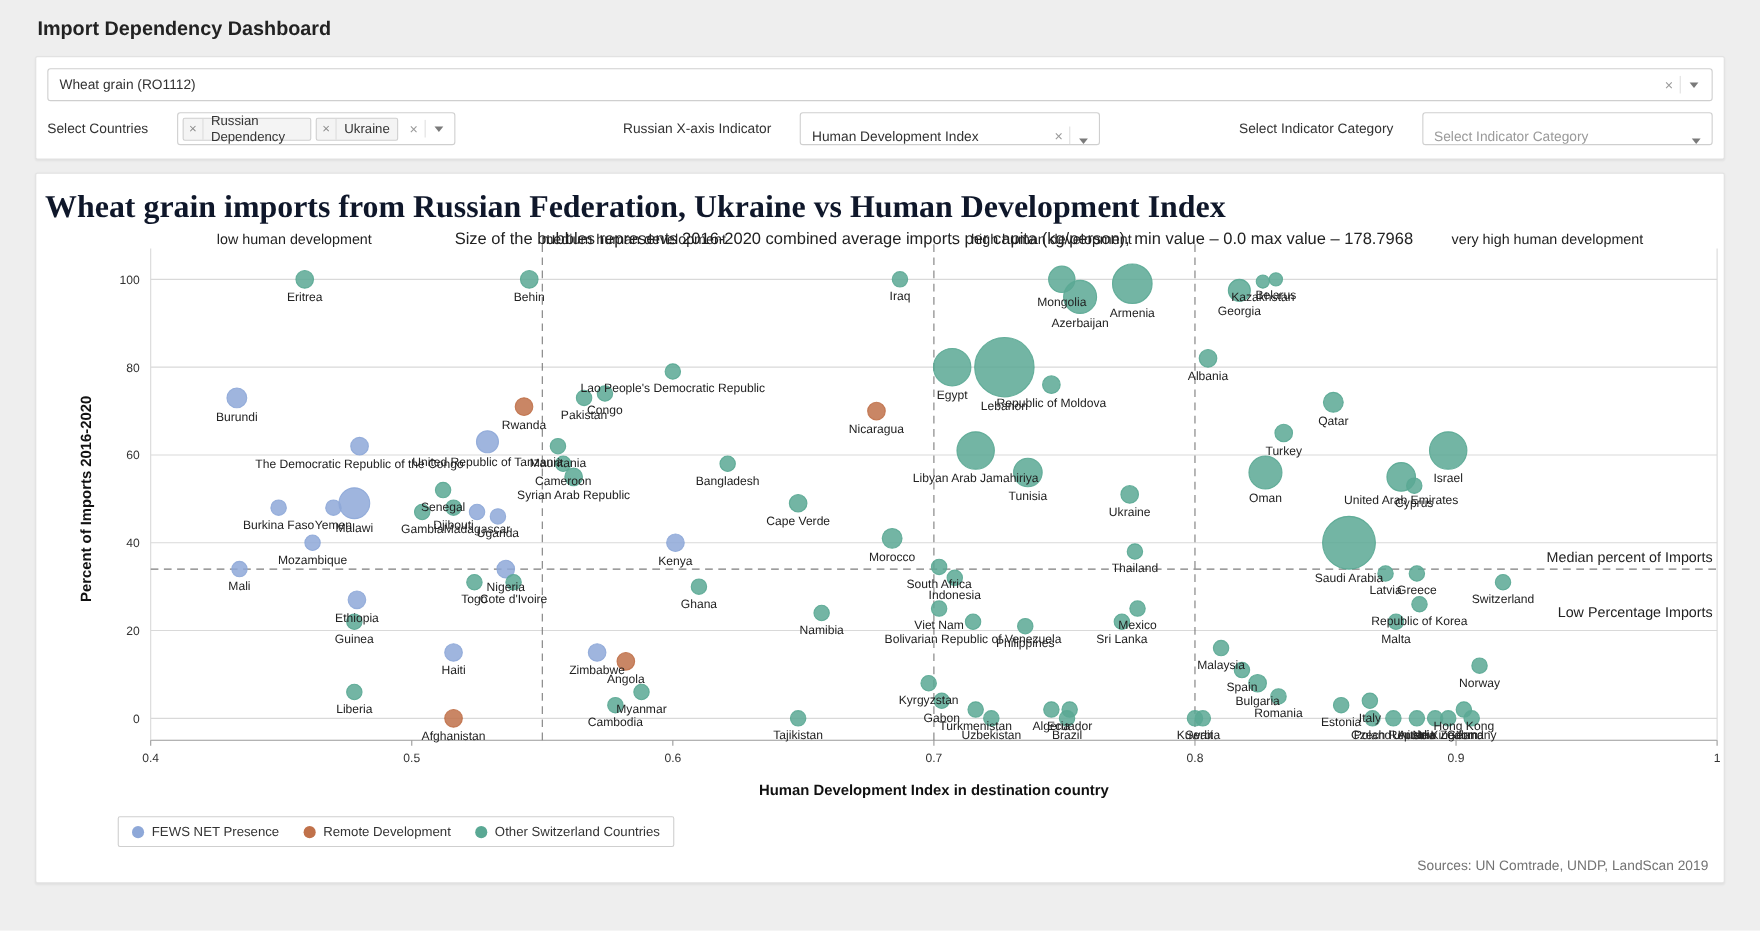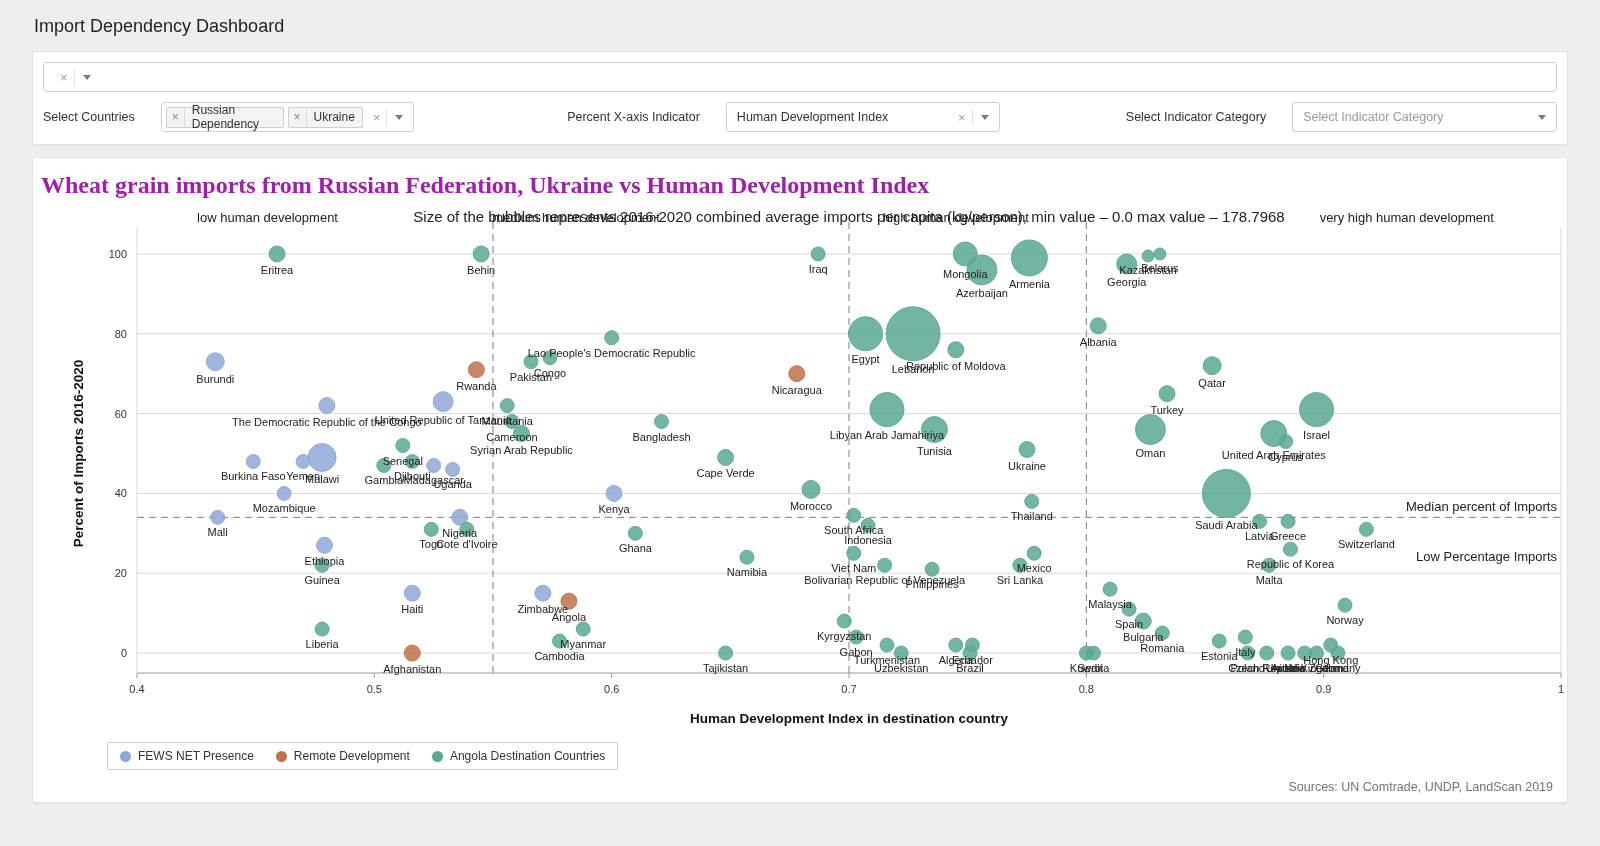--- a/index.html
+++ b/index.html
@@ -13,7 +13,7 @@
     position:absolute;left:32px;top:16px;width:1536px;height:810px;
   }
   .app-title{
-    font-size:18px;color:#222;margin:0 0 14px 2px;font-weight:400;
+    font-size:18px;color:#222;margin:0 0 14px 2px;font-weight:700;
   }
   
   .controls{

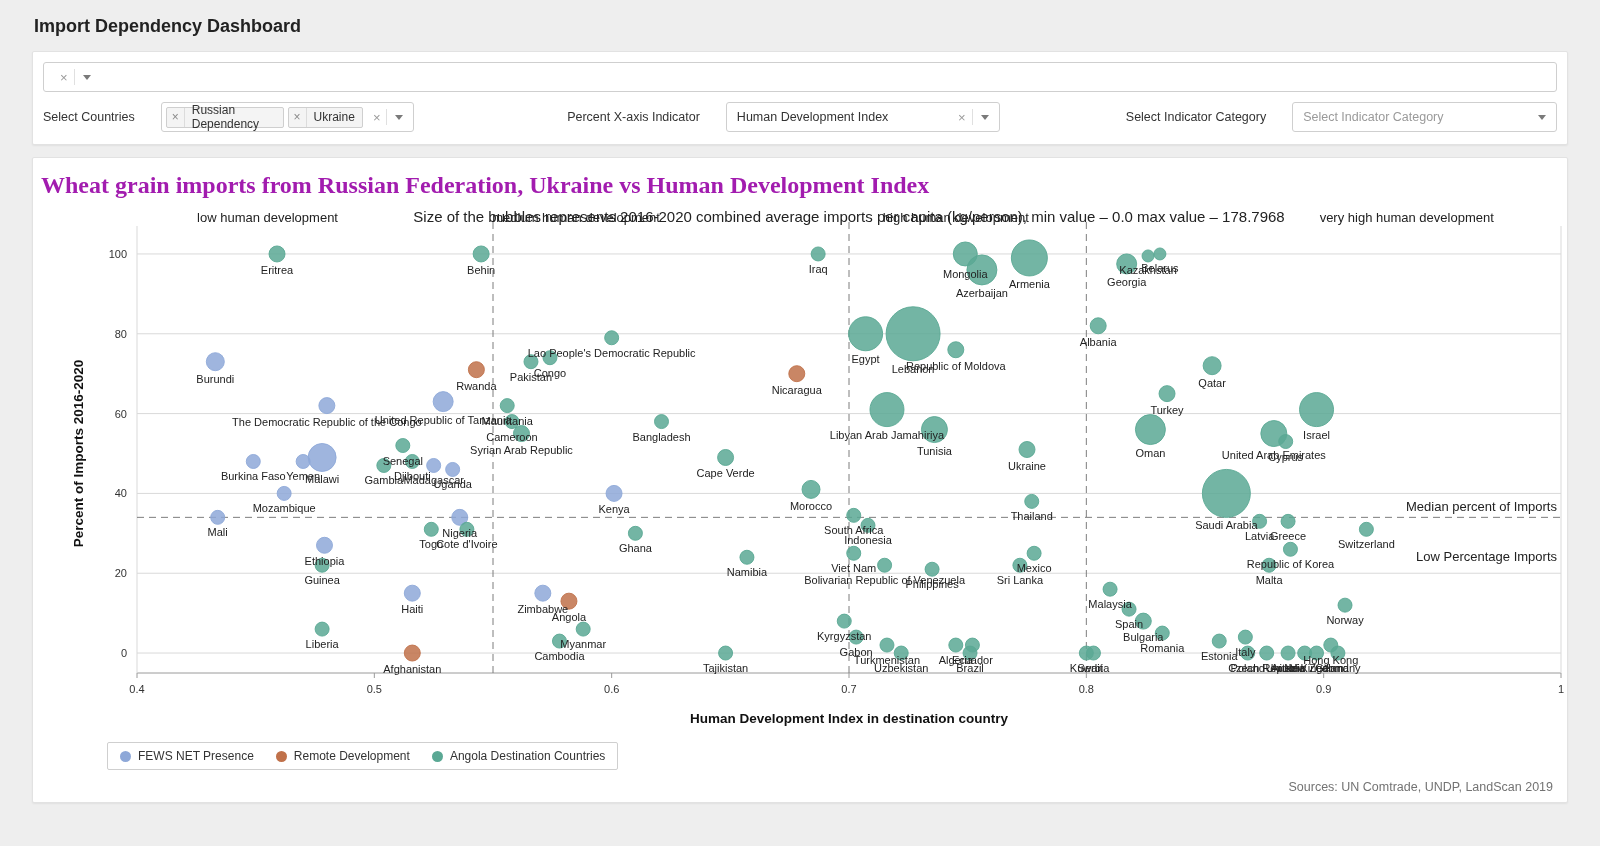--- a/index.html
+++ b/index.html
@@ -85,6 +85,7 @@
   <div class="controls">
     <div class="row1">
       <div class="commodity-select">
+        <span class="val">Wheat grain (RO1112)</span>
         <span class="x-clear">×</span>
         <span class="sep"></span>
         <span class="caret"></span>

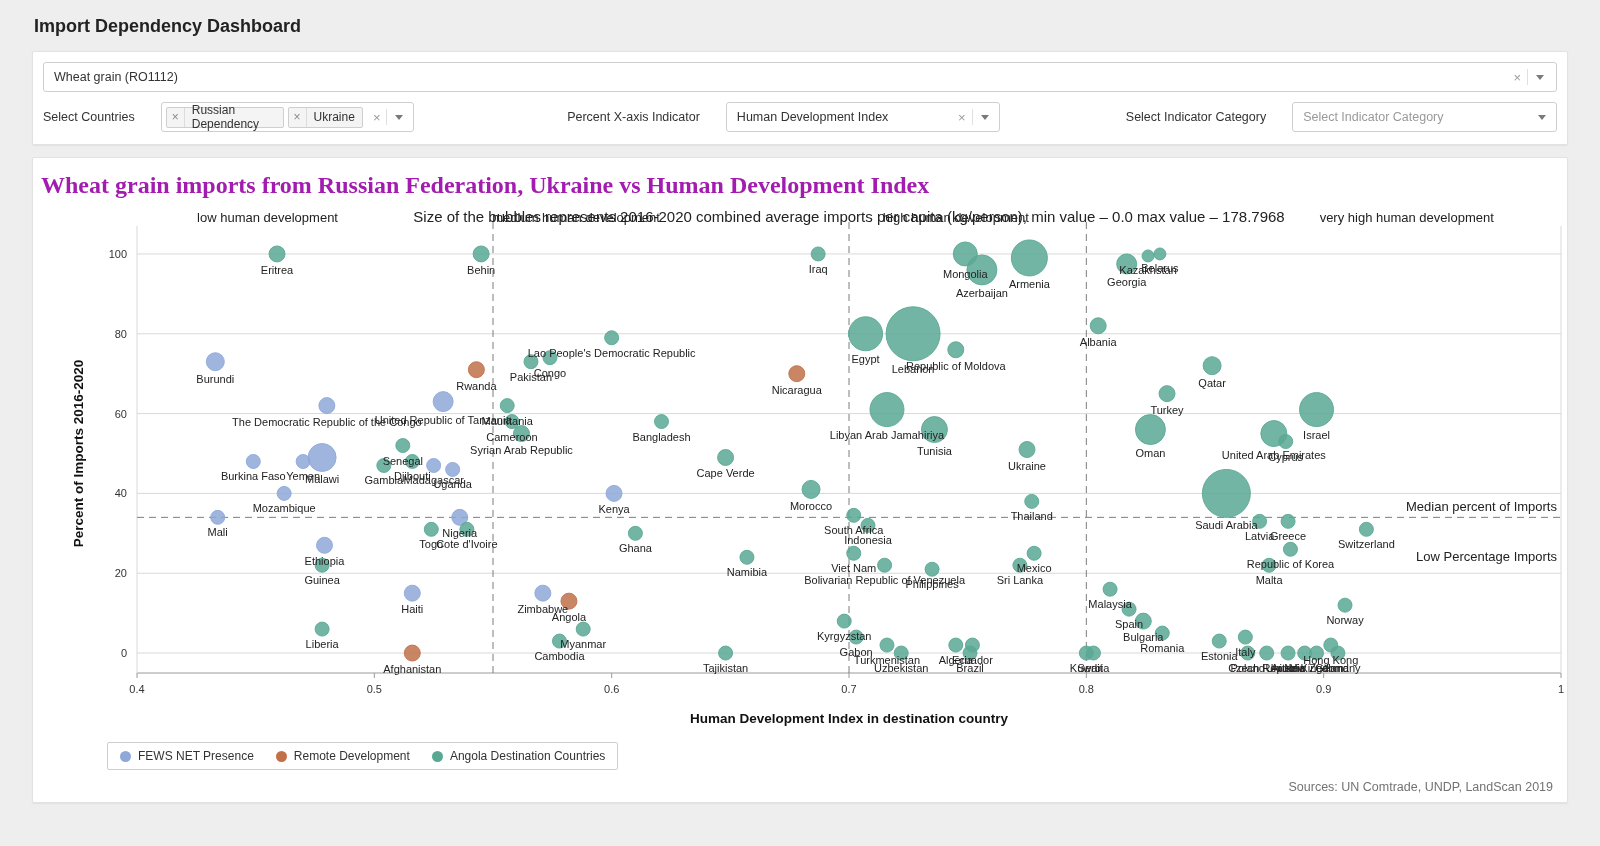--- a/index.html
+++ b/index.html
@@ -109,7 +109,7 @@
       </div>
 
       <span class="gap-a"></span>
-      <span class="lbl">Percent X-axis Indicator</span>
+      <span class="lbl">Russian X-axis Indicator</span>
       <div class="sel-box" style="width:290px;">
         <span class="val">Human Development Index</span>
         <span class="x-clear">×</span>

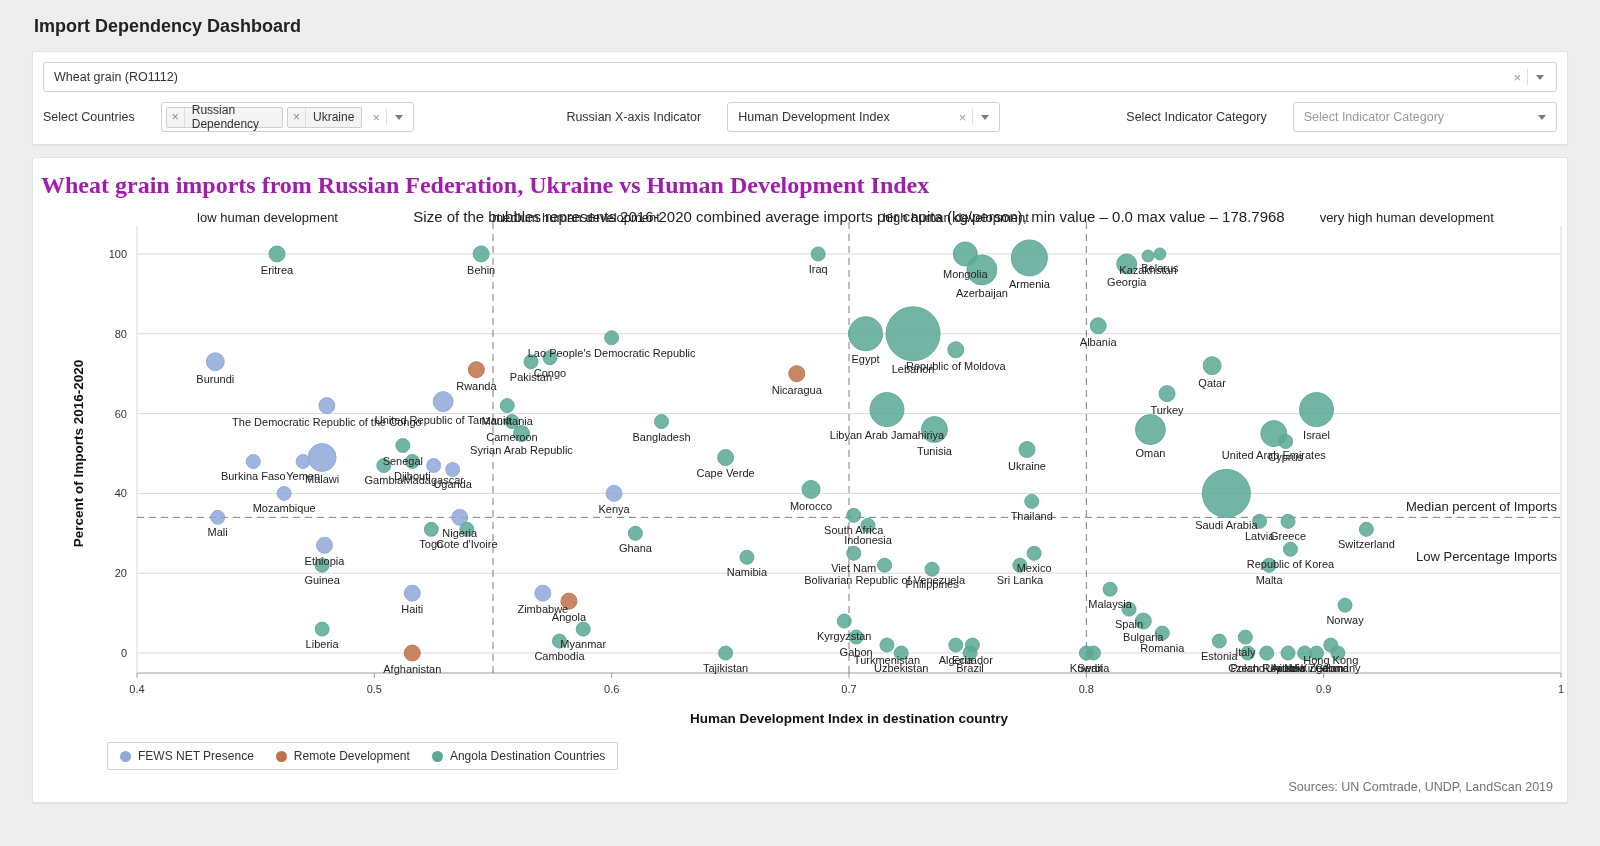--- a/index.html
+++ b/index.html
@@ -49,7 +49,7 @@
   .gap-b{width:106px;}
   .sel-box{
     height:28px;border:1px solid #cfcfcf;border-radius:3px;background:#fff;
-    display:flex;align-items:center;padding:0 4px 0 10px;font-size:12.5px;color:#333;
+    display:flex;align-items:flex-end;padding:0 4px 0 10px;font-size:12.5px;color:#333;
     margin-left:10px;
   }
   .sel-box .val{flex:1;}

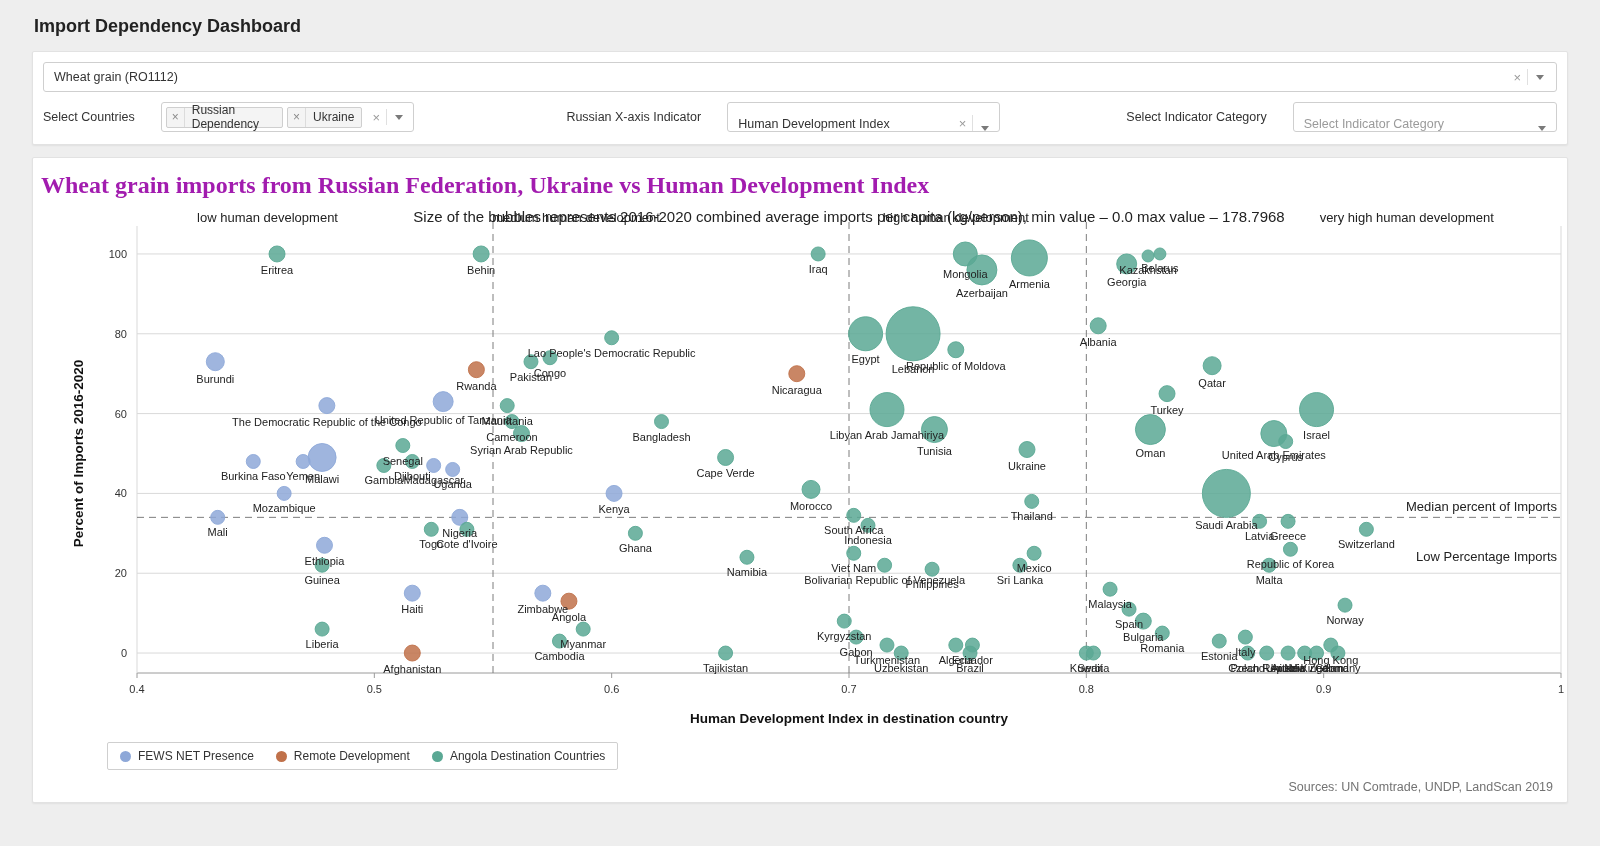--- a/index.html
+++ b/index.html
@@ -60,7 +60,7 @@
     height:644px;position:relative;box-shadow:0 1px 2px rgba(0,0,0,.06);
   }
   .chart-title{
-    font-family:"Liberation Serif", serif;font-weight:700;font-size:24px;color:#a21caf;
+    font-family:"Liberation Serif", serif;font-weight:700;font-size:29px;color:#0f172a;
     padding:14px 0 0 8px;
   }
   .plotwrap{position:absolute;left:0;top:48px;width:1536px;height:596px;}

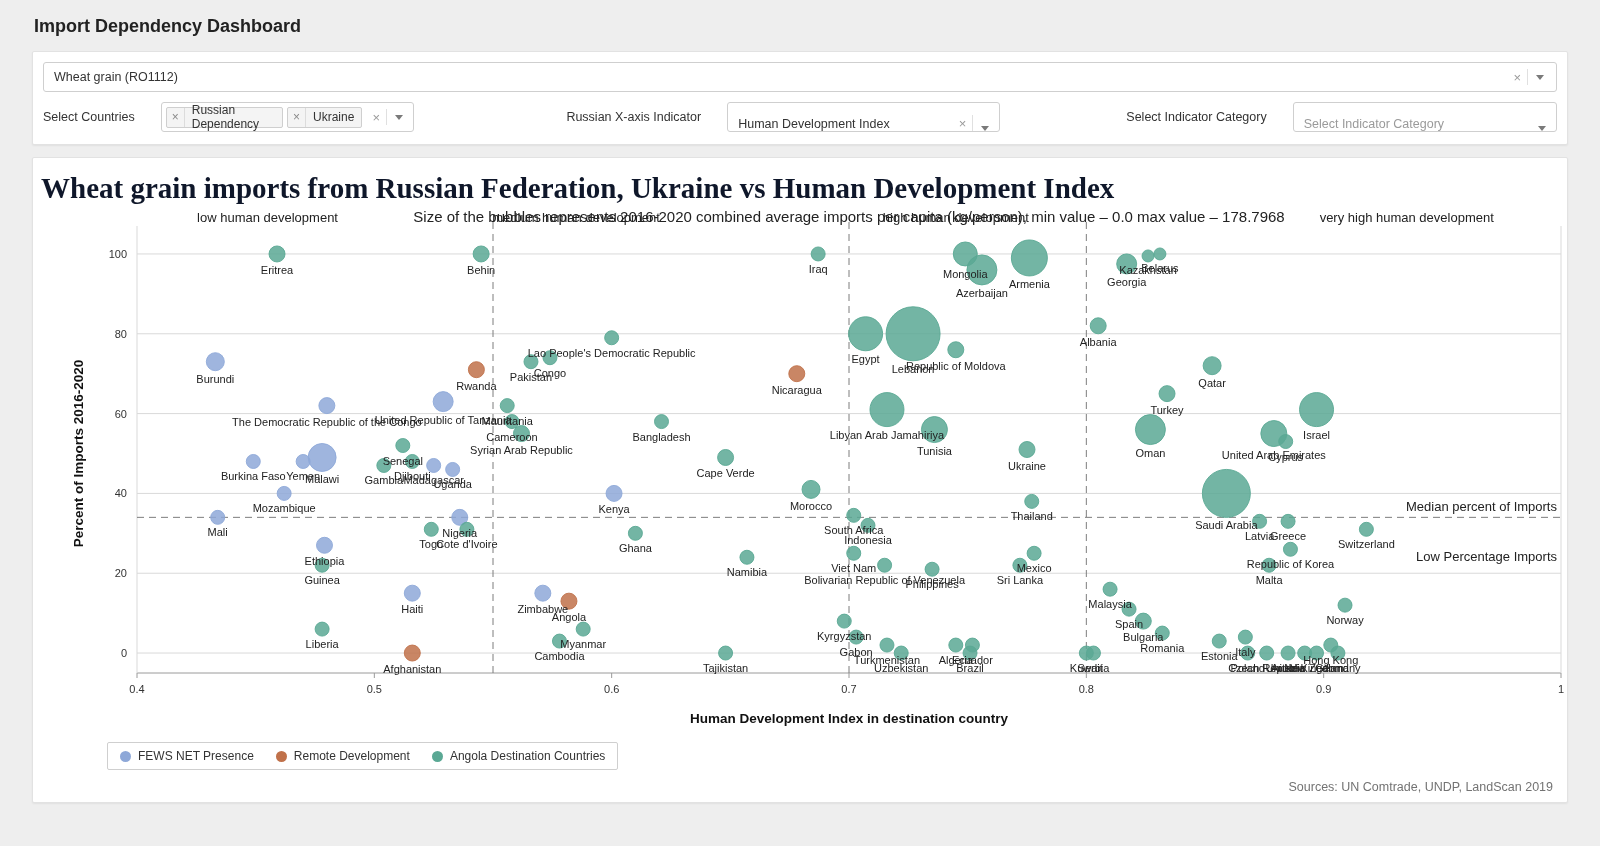--- a/index.html
+++ b/index.html
@@ -383,7 +383,7 @@
       </span>
       <span class="it">
         <span class="dot" style="background:#5aa894"></span>
-        <span>Angola Destination Countries</span>
+        <span>Other Switzerland Countries</span>
       </span>
     </div>
     <div class="srcs">Sources: UN Comtrade, UNDP, LandScan 2019</div>

